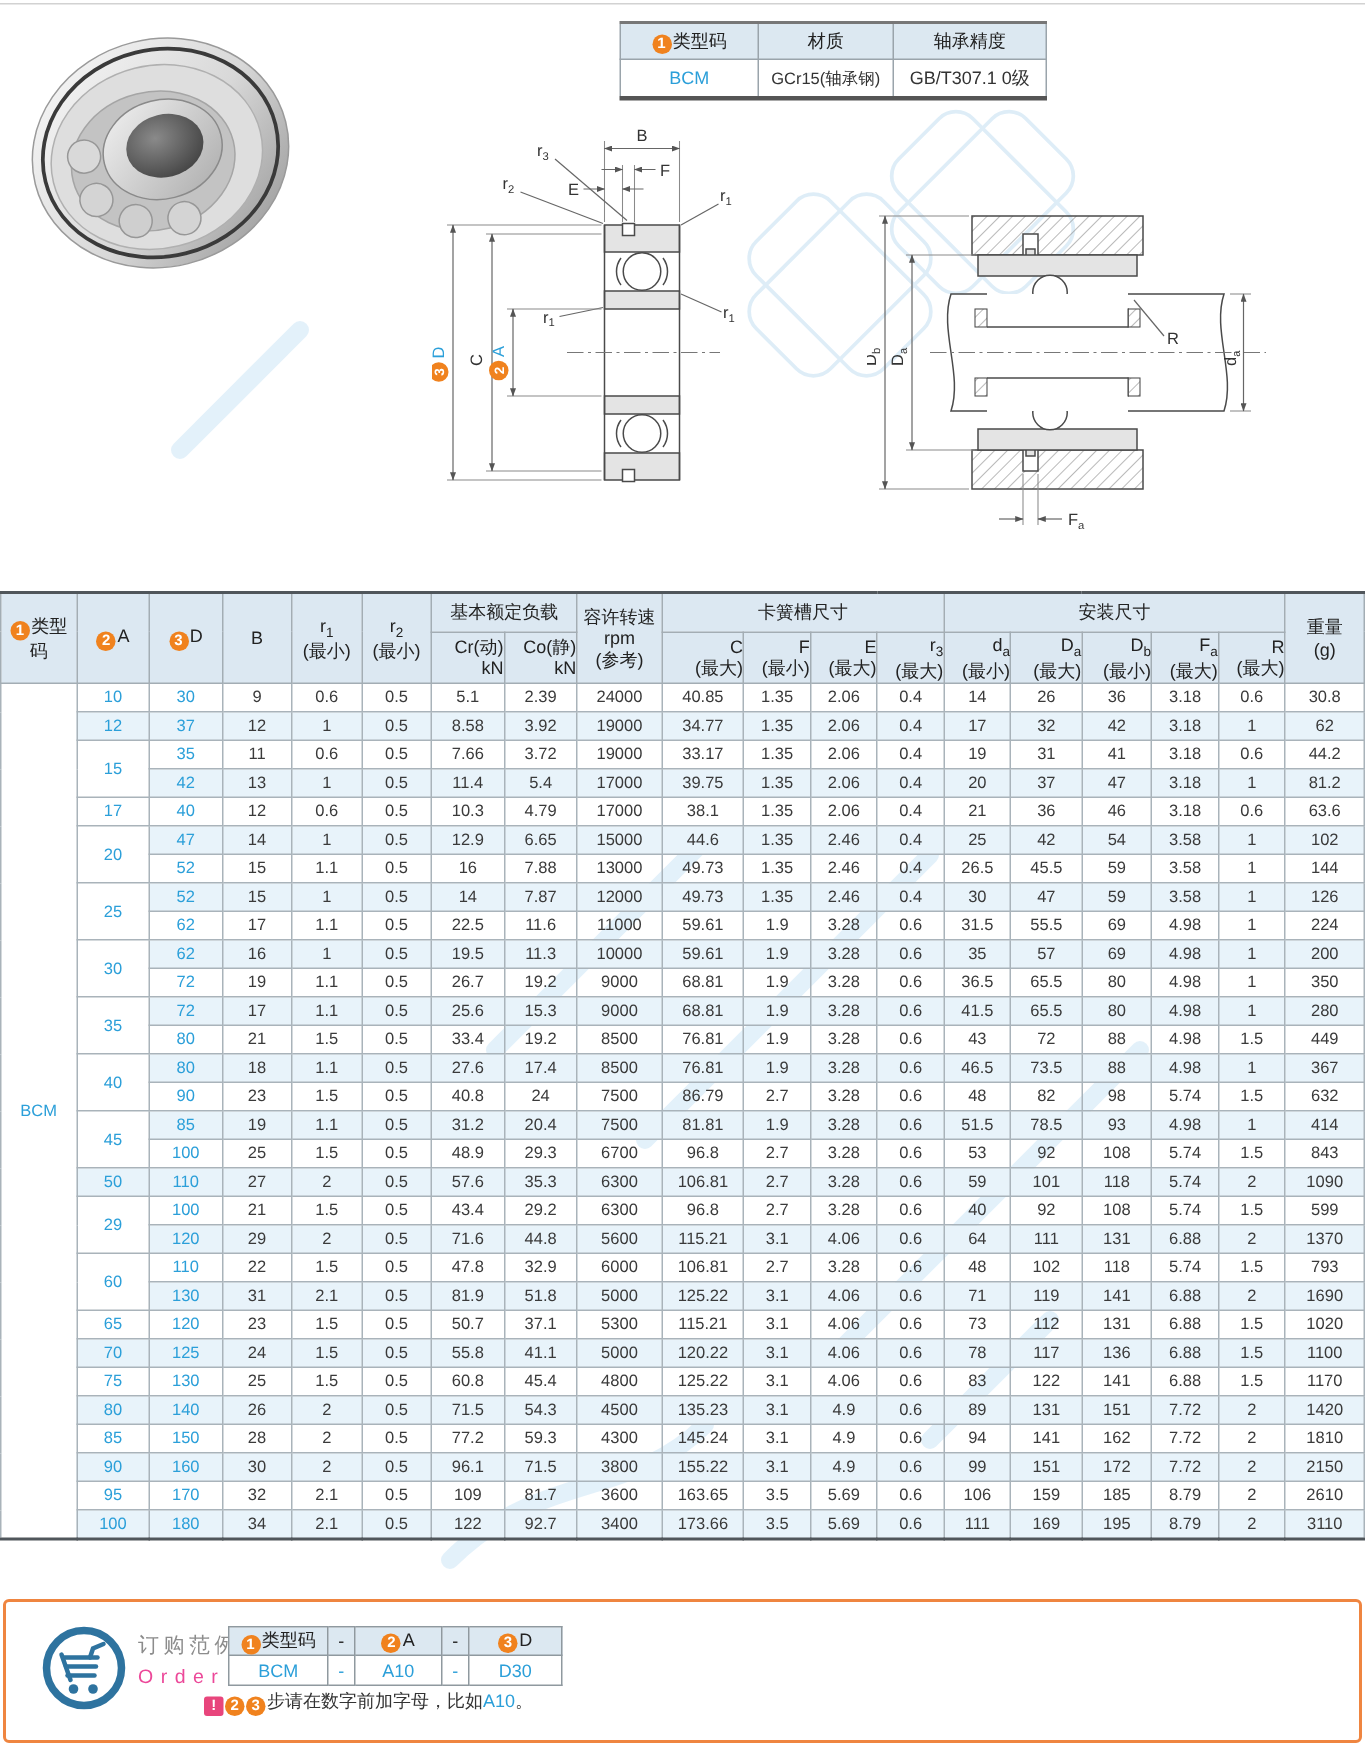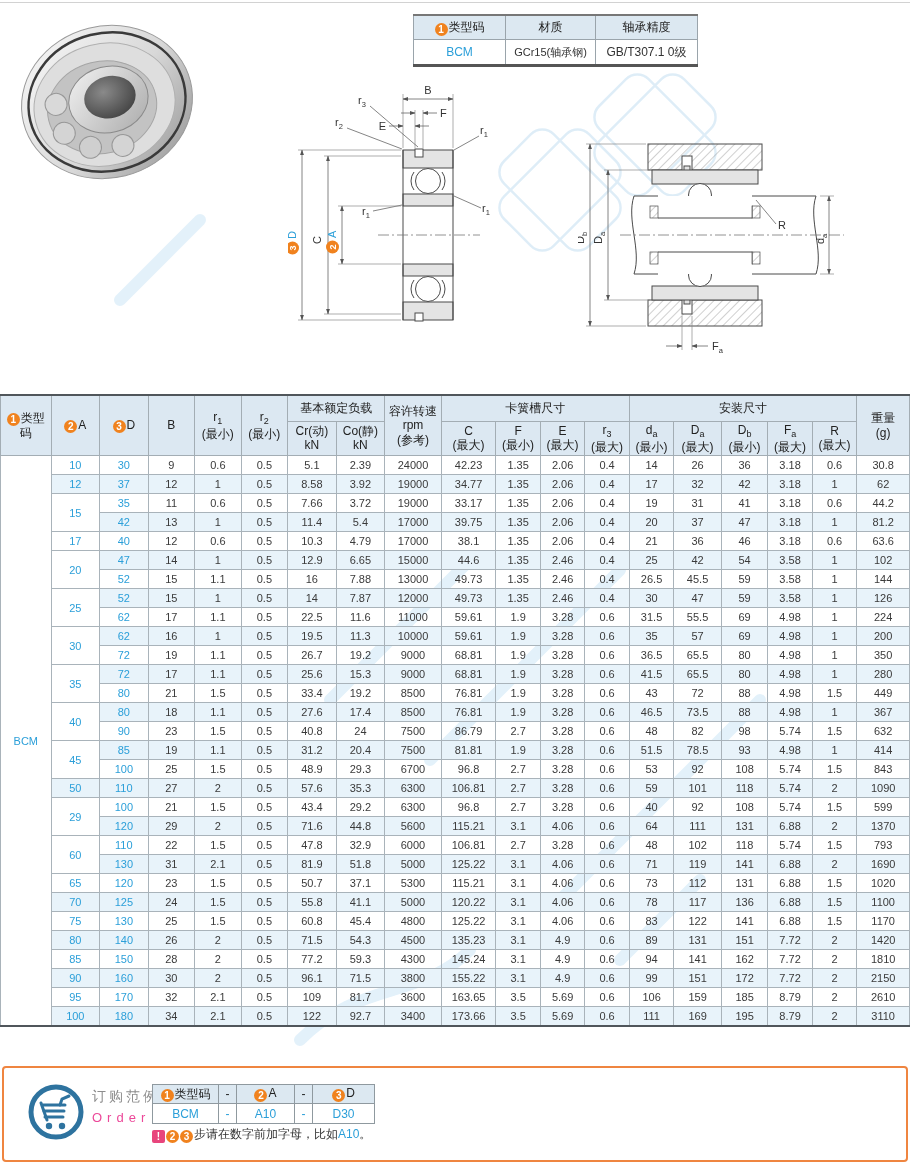--- a/index.html
+++ b/index.html
@@ -315,7 +315,7 @@
         <th colspan="5">安装尺寸</th>
         <th rowspan="2"><span>重量</span><br><span>(g)</span></th>
       </tr>
-      <tr style="height:34px;">
+      <tr style="height:34px;text-align:right;">
         <th><span>Cr(动)</span><br><span>kN</span></th>
         <th><span>Co(静)</span><br><span>kN</span></th>
         <th><span>C</span><br><span>(最大)</span></th>

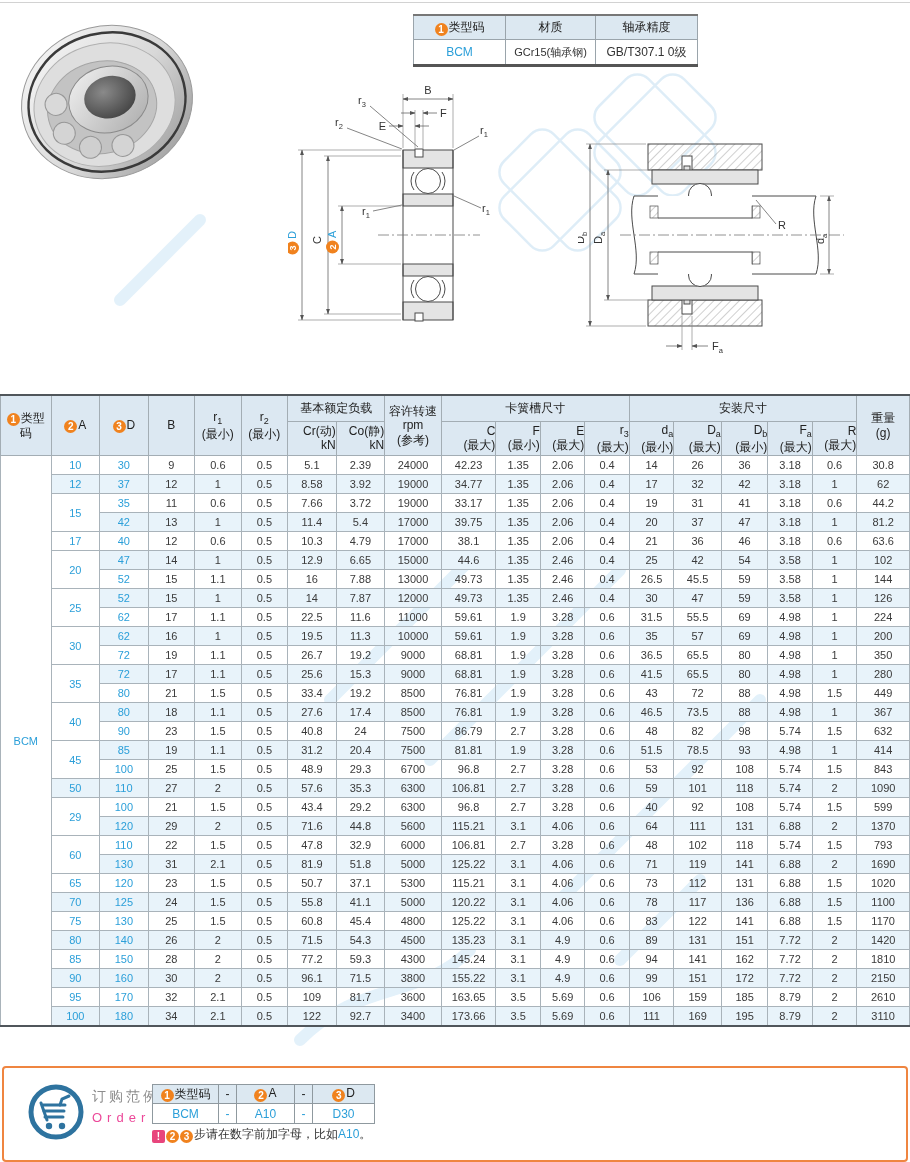--- a/index.html
+++ b/index.html
@@ -340,7 +340,7 @@
           <td>5.1</td>
           <td>2.39</td>
           <td>24000</td>
-          <td>42.23</td>
+          <td>40.85</td>
           <td>1.35</td>
           <td>2.06</td>
           <td>0.4</td>

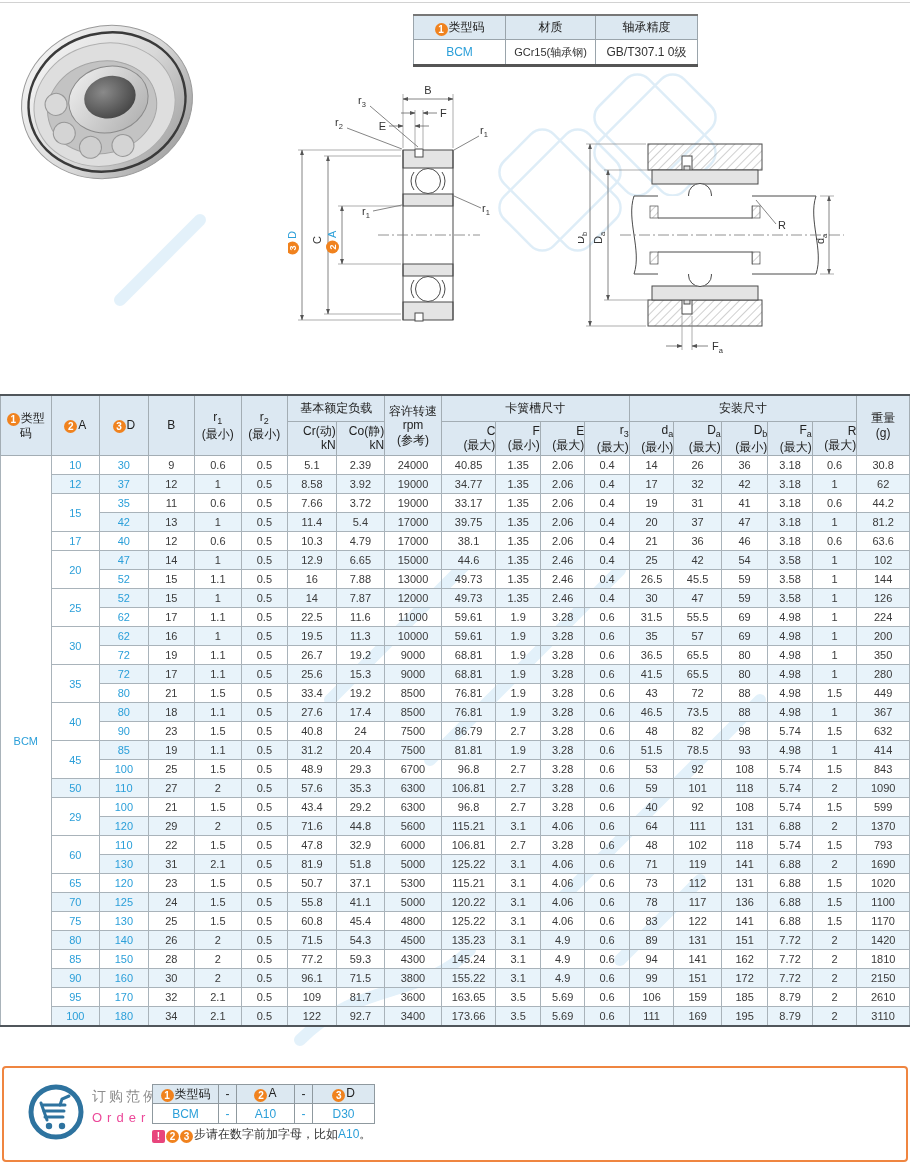--- a/index.html
+++ b/index.html
@@ -43,7 +43,7 @@
   .otable{position:absolute;left:148px;top:16px;border-collapse:collapse;table-layout:fixed;font-size:12px;background:#fff;}
   .otable th{background:#dce8f1;font-weight:normal;border:1px solid #8f999f;height:18px;padding:0 2px;color:#222;}
   .otable td{border:1px solid #8f999f;height:19px;text-align:center;padding:0 2px;}
-  .onote{position:absolute;left:148px;top:58px;font-size:12px;color:#333;}
+  .onote{position:absolute;left:132px;top:58px;font-size:12px;color:#333;}
 
   
   .lbl{font-size:11px;fill:#333;font-family:"Liberation Sans","DejaVu Sans",sans-serif;}

